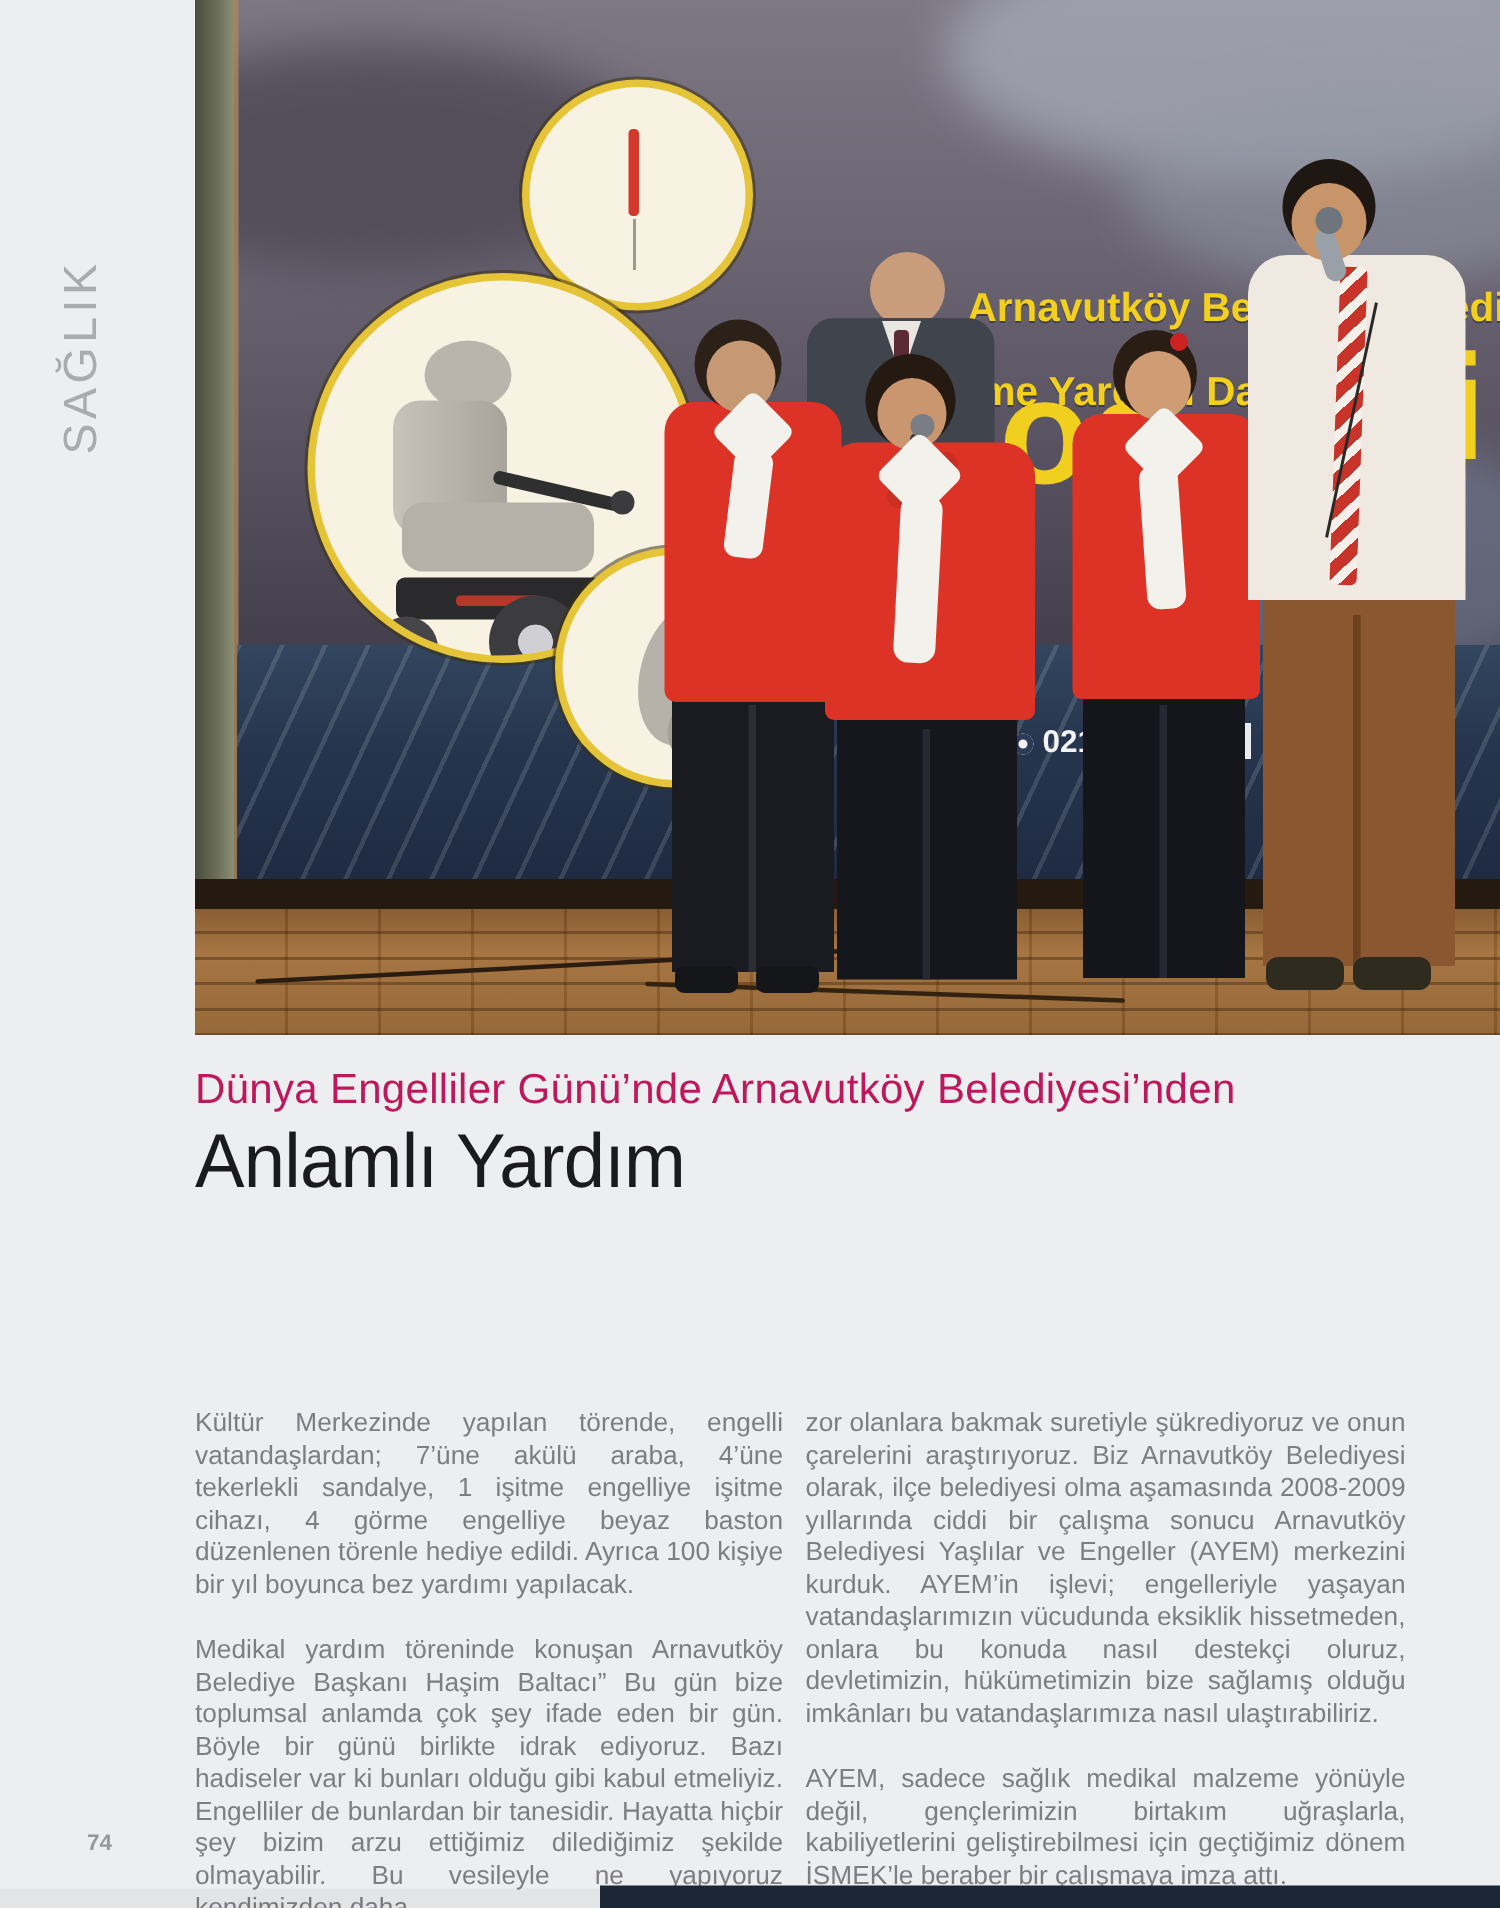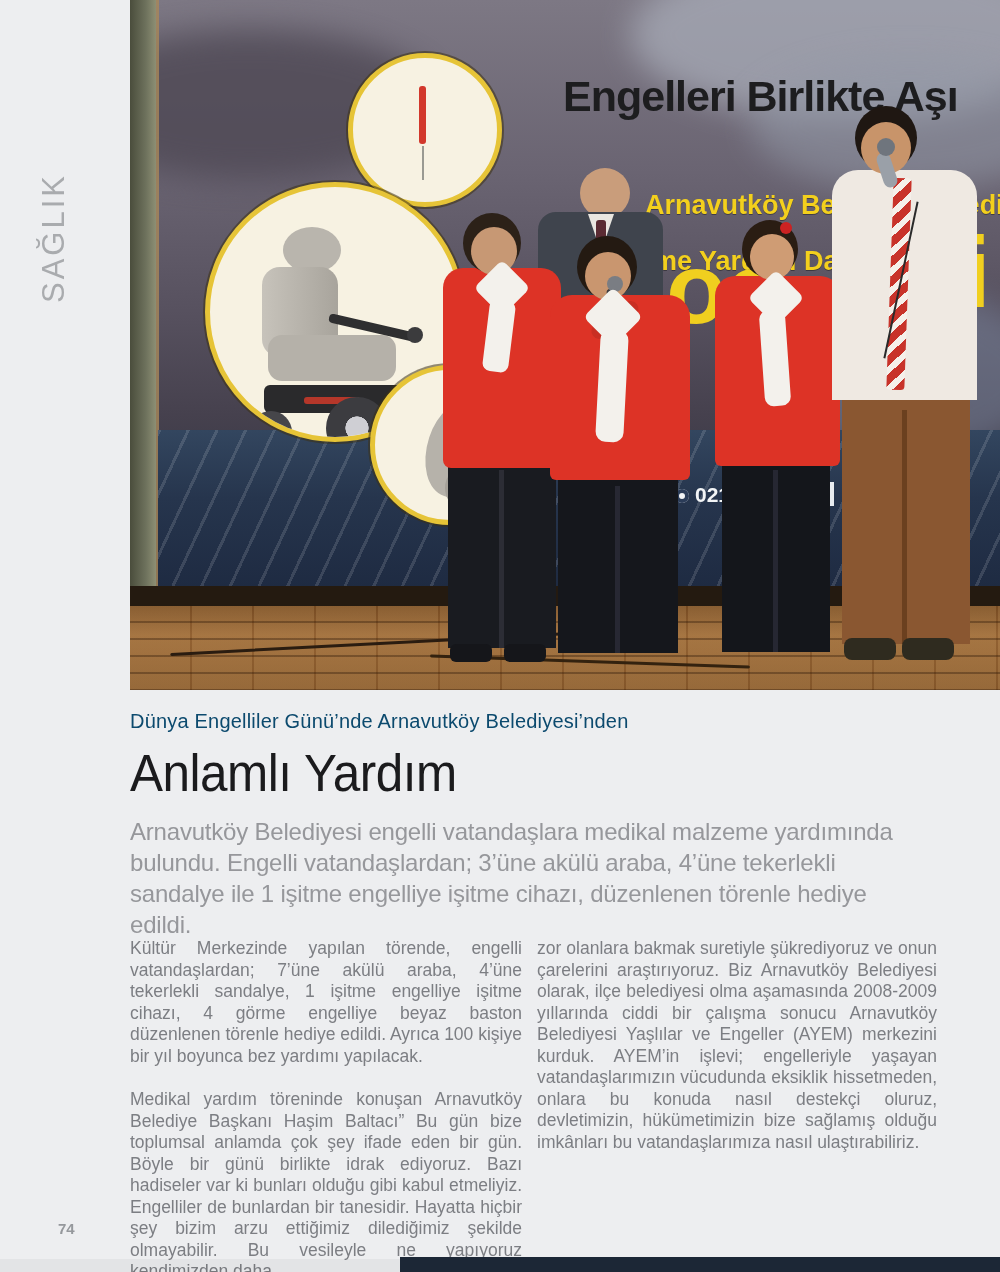--- a/index.html
+++ b/index.html
@@ -186,7 +186,6 @@
       <div class="part ha-lobe"></div>
     </div>
 
-    <div class="banner-headline">Engelleri Birlikte Aşı</div>
     <div class="banner-line2">Arnavutköy Belediyesi Medik</div>
     <div class="banner-line3">lzeme Yardımı Dağıtım Prog</div>
     <div class="big-yellow big-left">oş,</div>

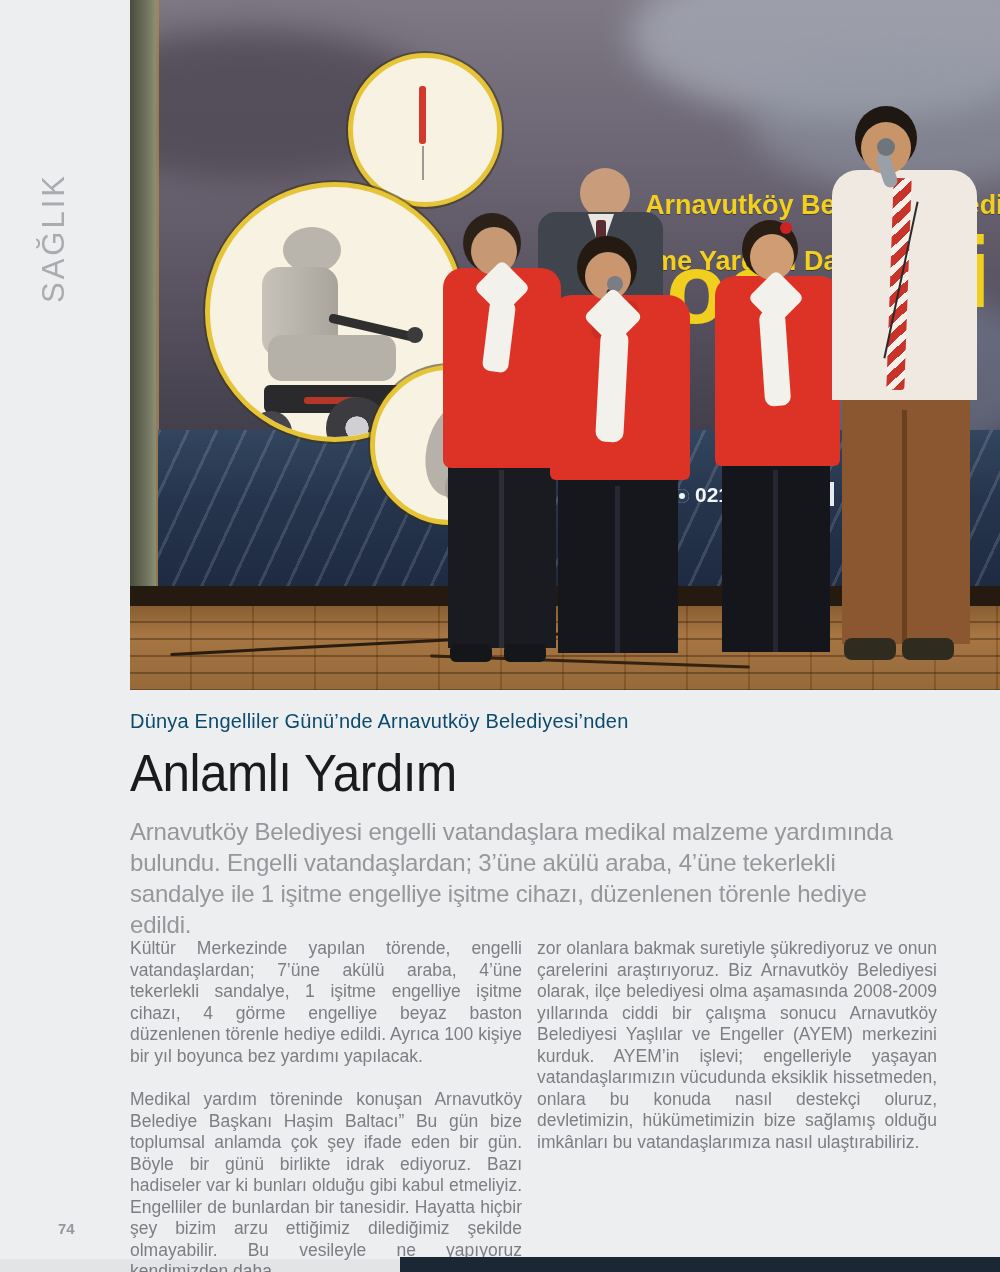--- a/index.html
+++ b/index.html
@@ -130,7 +130,7 @@
   .rm-shoe2{left:772px; top:638px; width:52px; height:22px; background:#2f2b1f; border-radius:8px;}
 
   
-  .kicker{position:absolute; left:130px; top:710px; font-size:20px; color:#0c4a6e; letter-spacing:.2px;}
+  .kicker{position:absolute; left:130px; top:710px; font-size:28px; color:#be185d; letter-spacing:.2px;}
   .headline{position:absolute; left:130px; top:744px; font-size:51px; color:#1b1b1d;
     transform:scaleX(.97); transform-origin:left top; letter-spacing:-.5px;}
   .lede{position:absolute; left:130px; top:816px; width:780px; font-size:24px; line-height:31px;

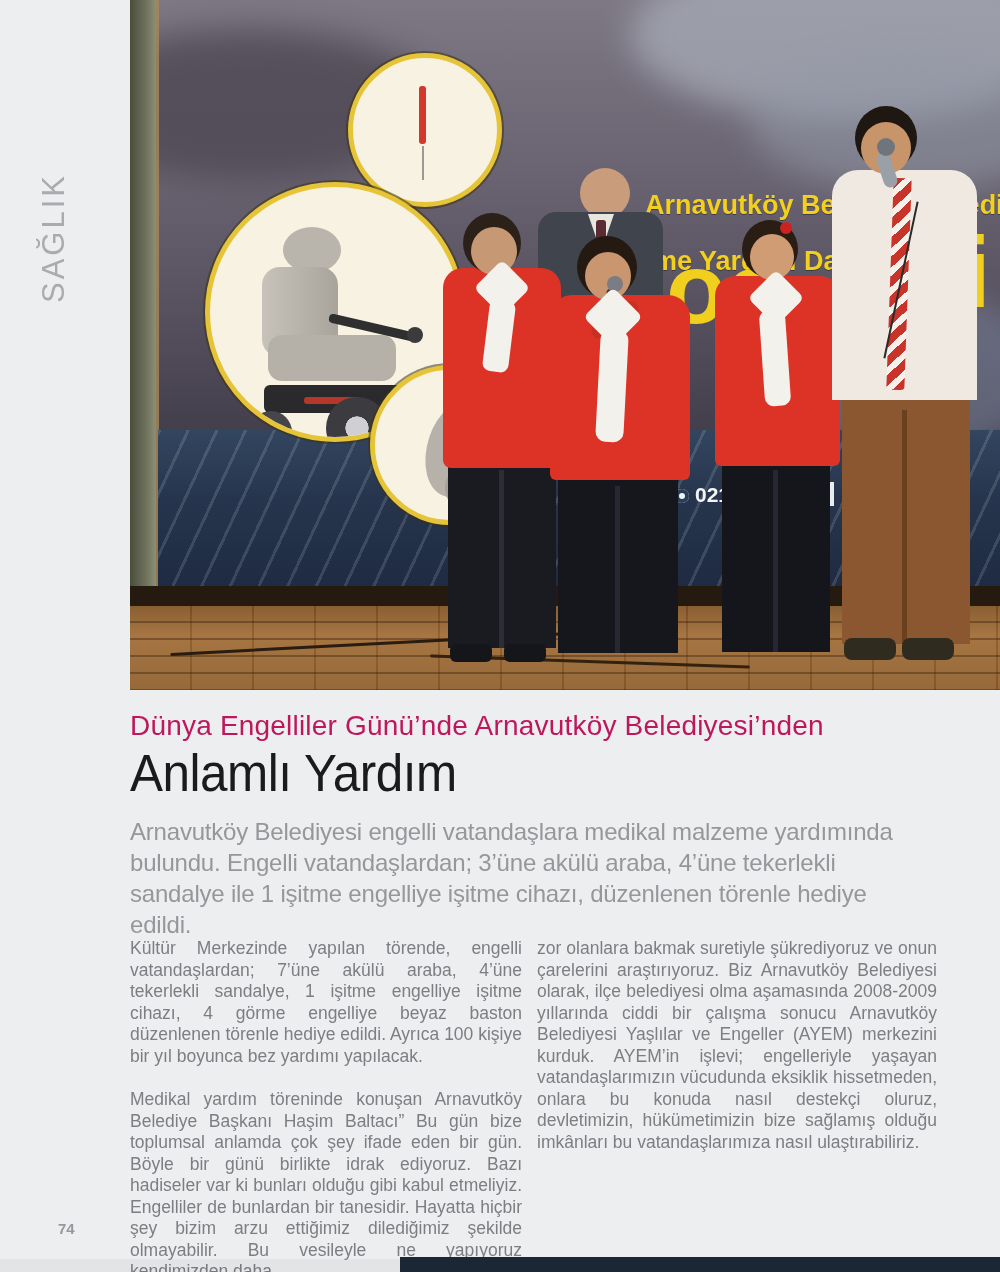--- a/index.html
+++ b/index.html
@@ -256,7 +256,6 @@
 
   <div class="kicker">Dünya Engelliler Günü’nde Arnavutköy Belediyesi’nden</div>
   <div class="headline">Anlamlı Yardım</div>
-  <div class="lede">Arnavutköy Belediyesi engelli vatandaşlara medikal malzeme yardımında bulundu. Engelli vatandaşlardan; 3’üne akülü araba, 4’üne tekerlekli sandalye ile 1 işitme engelliye işitme cihazı, düzenlenen törenle hediye edildi.</div>
 
   <div class="col col-left">
     <p>Kültür Merkezinde yapılan törende, engelli vatandaşlardan; 7’üne akülü araba, 4’üne tekerlekli sandalye, 1 işitme engelliye işitme cihazı, 4 görme engelliye beyaz baston düzenlenen törenle hediye edildi. Ayrıca 100 kişiye bir yıl boyunca bez yardımı yapılacak.</p>

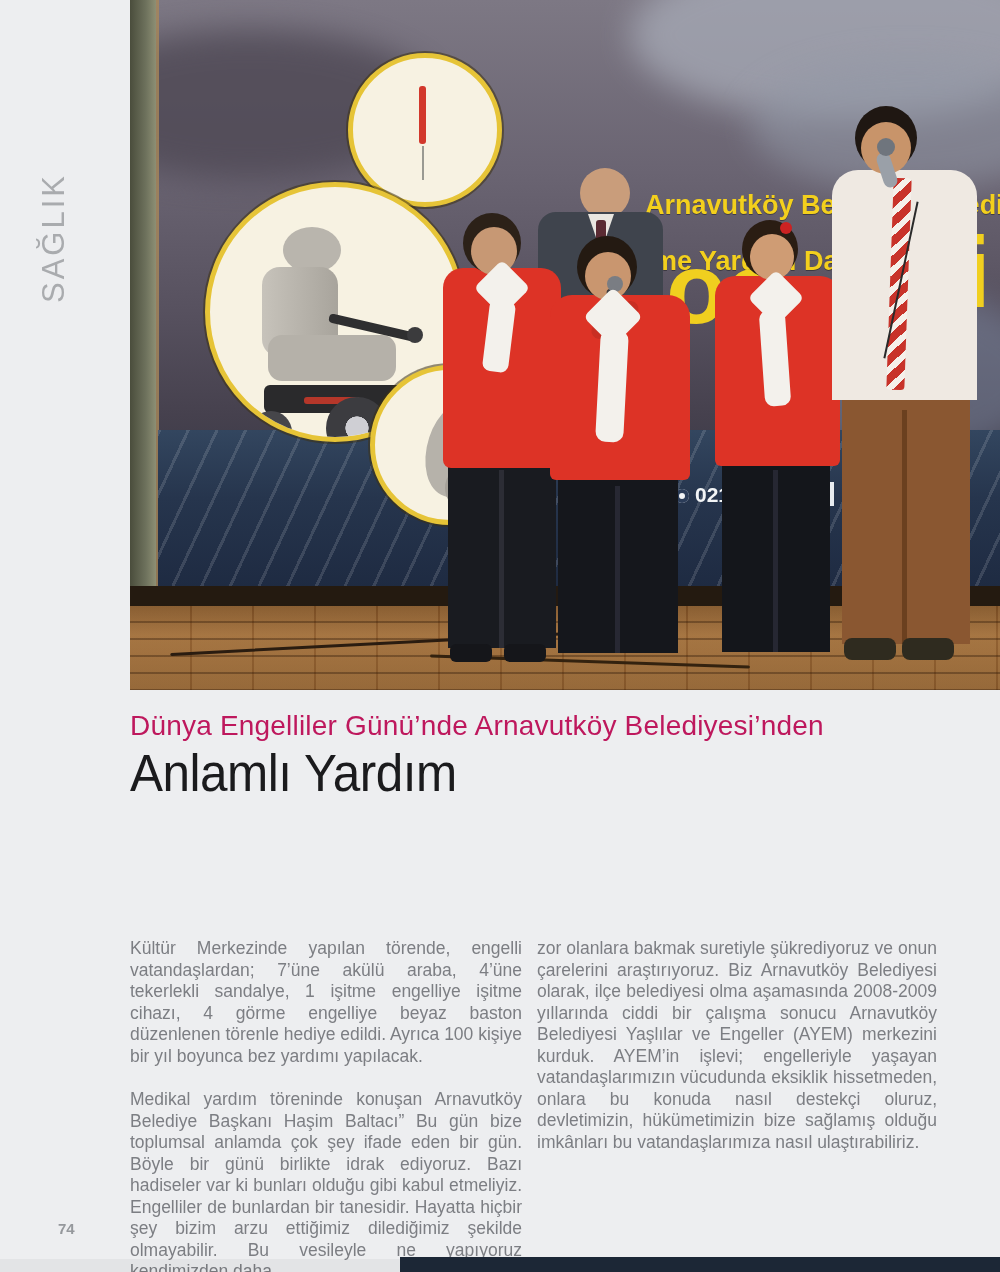--- a/index.html
+++ b/index.html
@@ -263,6 +263,7 @@
   </div>
   <div class="col col-right">
     <p>zor olanlara bakmak suretiyle şükrediyoruz ve onun çarelerini araştırıyoruz. Biz Arnavutköy Belediyesi olarak, ilçe belediyesi olma aşamasında 2008-2009 yıllarında ciddi bir çalışma sonucu Arnavutköy Belediyesi Yaşlılar ve Engeller (AYEM) merkezini kurduk. AYEM’in işlevi; engelleriyle yaşayan vatandaşlarımızın vücudunda eksiklik hissetmeden, onlara bu konuda nasıl destekçi oluruz, devletimizin, hükümetimizin bize sağlamış olduğu imkânları bu vatandaşlarımıza nasıl ulaştırabiliriz.</p>
+    <p>AYEM, sadece sağlık medikal malzeme yönüyle değil, gençlerimizin birtakım uğraşlarla, kabiliyetlerini geliştirebilmesi için geçtiğimiz dönem İSMEK’le beraber bir çalışmaya imza attı.</p>
   </div>
 
   <div class="page-number">74</div>

